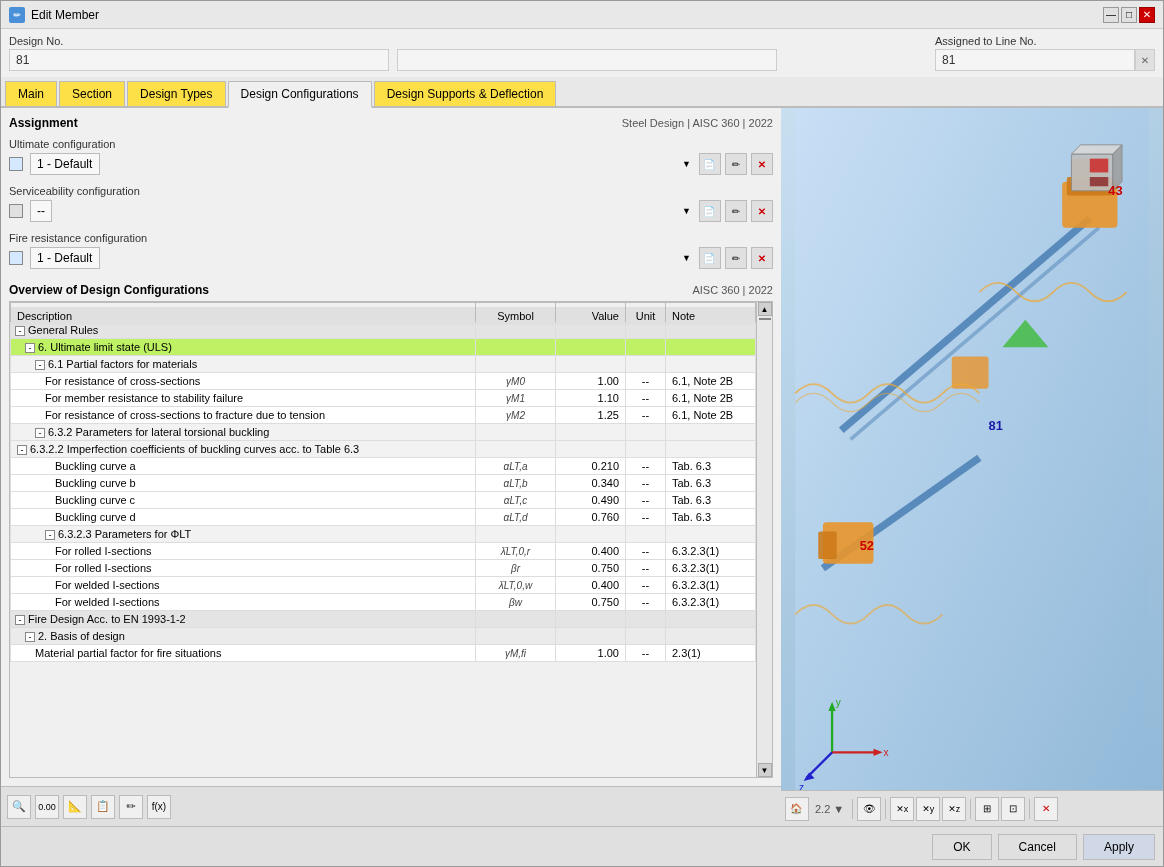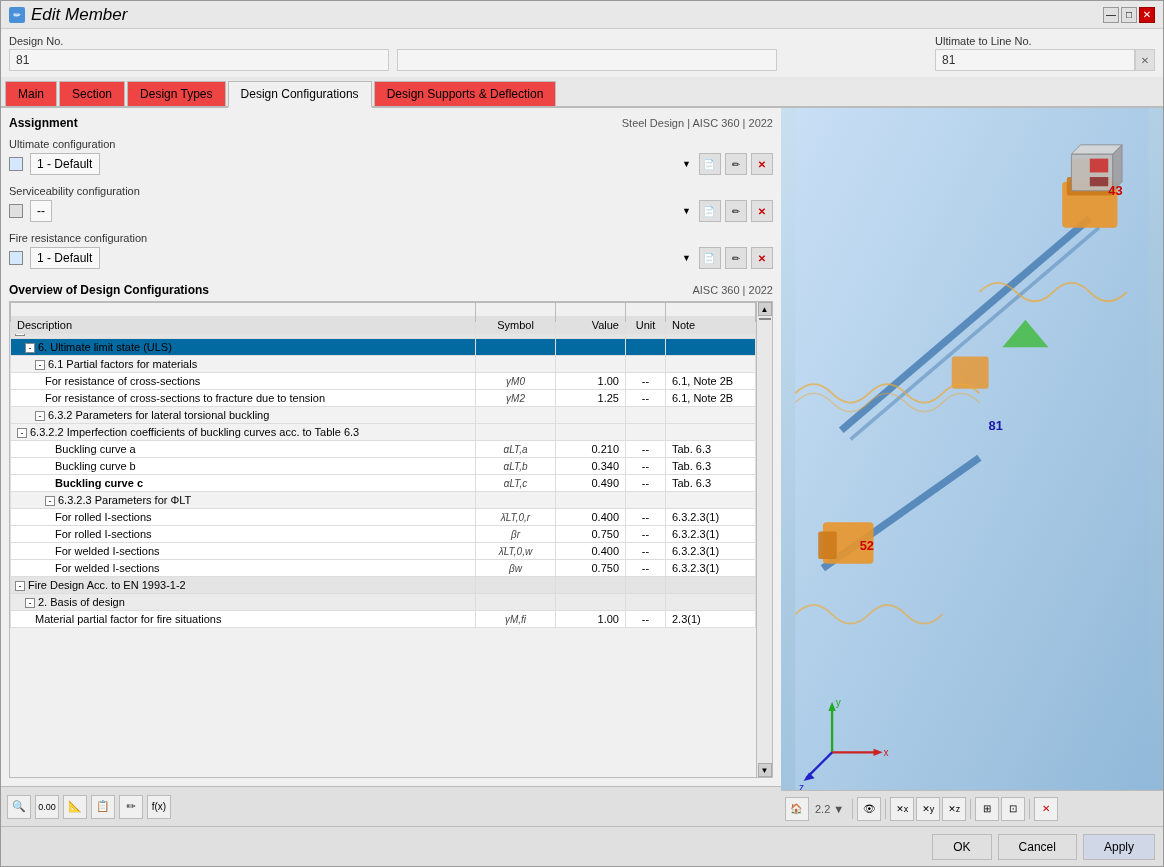--- a/index.html
+++ b/index.html
@@ -10,7 +10,7 @@
     .title-bar { background: #e8e8e8; border-bottom: 1px solid #ccc; height: 28px; display: flex; align-items: center; padding: 0 8px; justify-content: space-between; }
     .title-bar-left { display: flex; align-items: center; gap: 6px; }
     .title-icon { width: 16px; height: 16px; background: #4a90d9; border-radius: 2px; display: flex; align-items: center; justify-content: center; color: white; font-size: 9px; }
-    .title-text { font-size: 17px; font-style: italic; }
+    .title-text { font-size: 12px; }
     .title-controls { display: flex; gap: 2px; }
     .title-btn { width: 16px; height: 16px; border: 1px solid #999; background: #e0e0e0; cursor: pointer; display: flex; align-items: center; justify-content: center; font-size: 10px; }
     .title-btn.close { background: #c00; color: white; border-color: #900; }

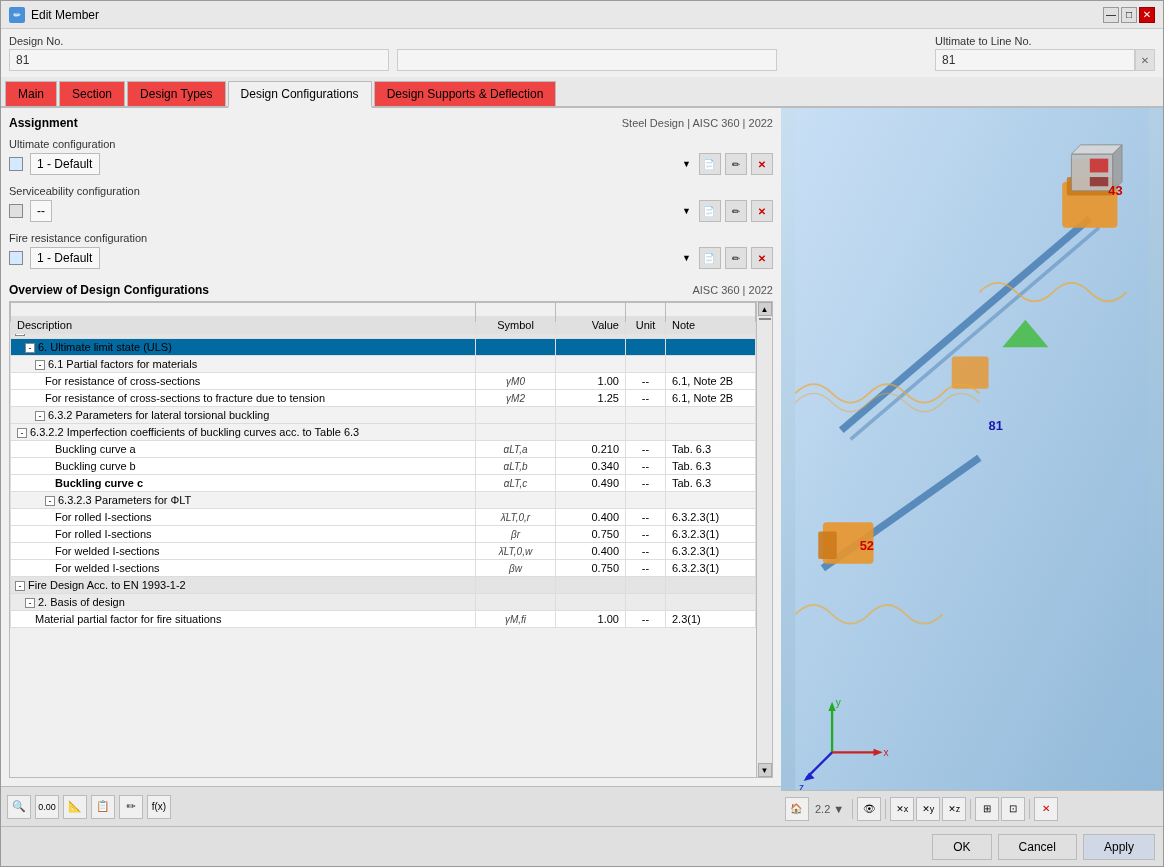--- a/index.html
+++ b/index.html
@@ -114,7 +114,7 @@
       <input class="field-input field-mid" type="text" readonly="" style="">
     </div>
     <div class="field-group field-right">
-      <span class="field-label">Ultimate to Line No.</span>
+      <span class="field-label">Assigned to Line No.</span>
       <div class="field-with-btn">
         <input class="field-input field-narrow" type="text" readonly="" value="81" style="">
         <div class="field-x-btn">✕</div>

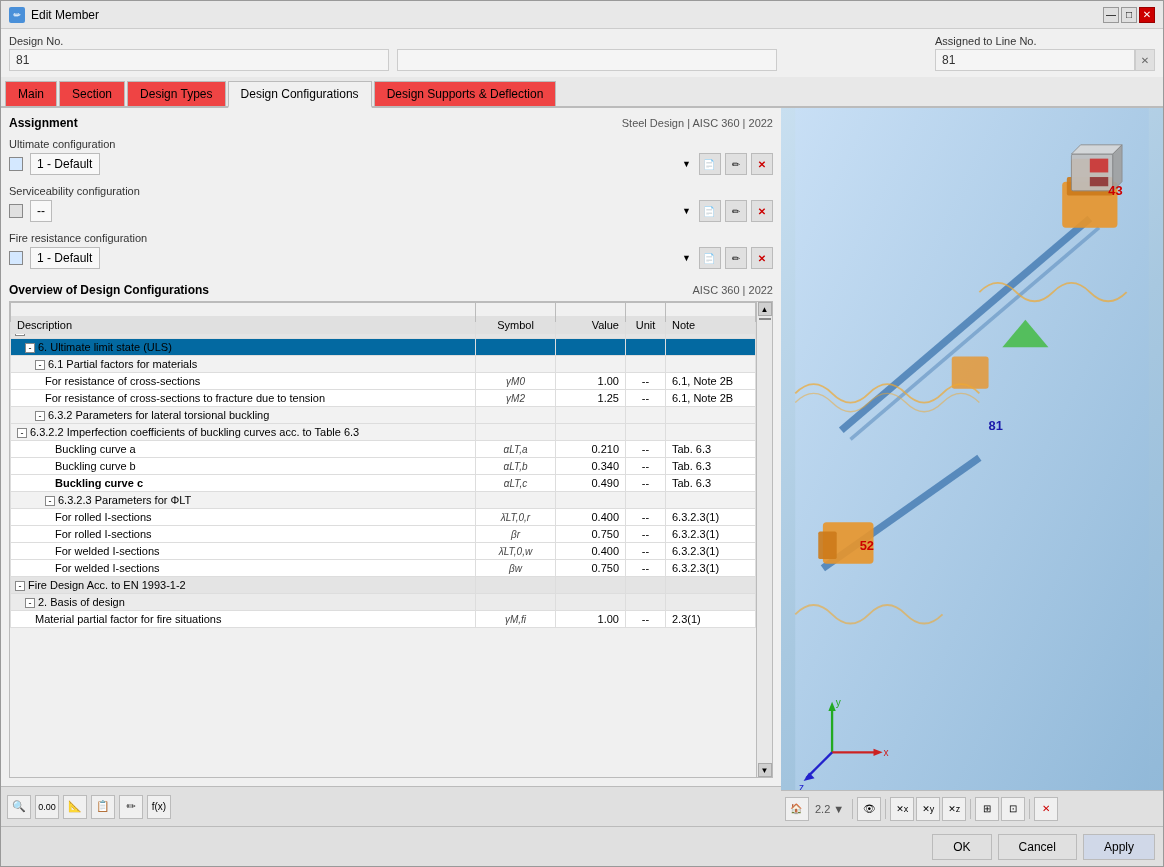--- a/index.html
+++ b/index.html
@@ -31,7 +31,7 @@
     .field-x-btn { width: 20px; height: 22px; border: 1px solid #ccc; background: #e0e0e0; display: flex; align-items: center; justify-content: center; cursor: pointer; font-size: 10px; color: #666; }
     
     .tabs { display: flex; border-bottom: 2px solid #bbb; background: #e8e8e8; padding: 0 4px; }
-    .tab { padding: 5px 12px; border: 1px solid #bbb; border-bottom: none; background: #ef4444; margin-right: 2px; cursor: pointer; font-size: 12px; margin-top: 4px; }
+    .tab { padding: 5px 12px; border: 1px solid #bbb; border-bottom: none; background: #fde047; margin-right: 2px; cursor: pointer; font-size: 12px; margin-top: 4px; }
     .tab.active { background: #f0f0f0; border-bottom: 2px solid #f0f0f0; margin-bottom: -2px; z-index: 1; }
     
     .tab-content { flex: 1; display: flex; flex-direction: column; padding: 8px; overflow: hidden; }

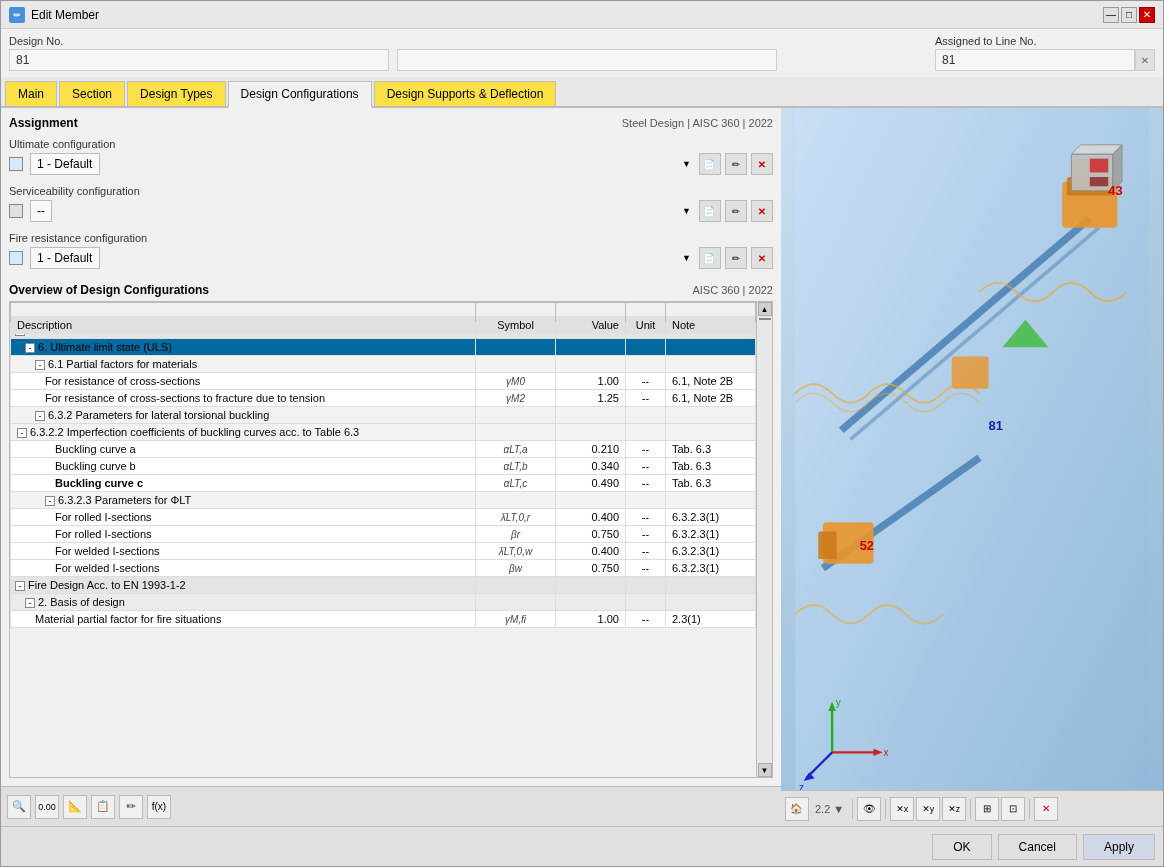--- a/index.html
+++ b/index.html
@@ -56,7 +56,7 @@
     
     .table-container { flex: 1; overflow: hidden; position: relative; border: 1px solid #bbb; }
     .data-table { width: 100%; border-collapse: collapse; font-size: 11px; }
-    .data-table th { background: #e0e0e0; border: 1px solid #bbb; padding: 3px 6px; text-align: left; font-weight: normal; position: sticky; top: 13px; z-index: 2; }
+    .data-table th { background: #e0e0e0; border: 1px solid #bbb; padding: 3px 6px; text-align: left; font-weight: normal; position: sticky; top: 4px; z-index: 2; }
     .data-table td { border: 1px solid #ddd; padding: 2px 6px; }
     .data-table tr:nth-child(even) { background: #f8f8f8; }
     

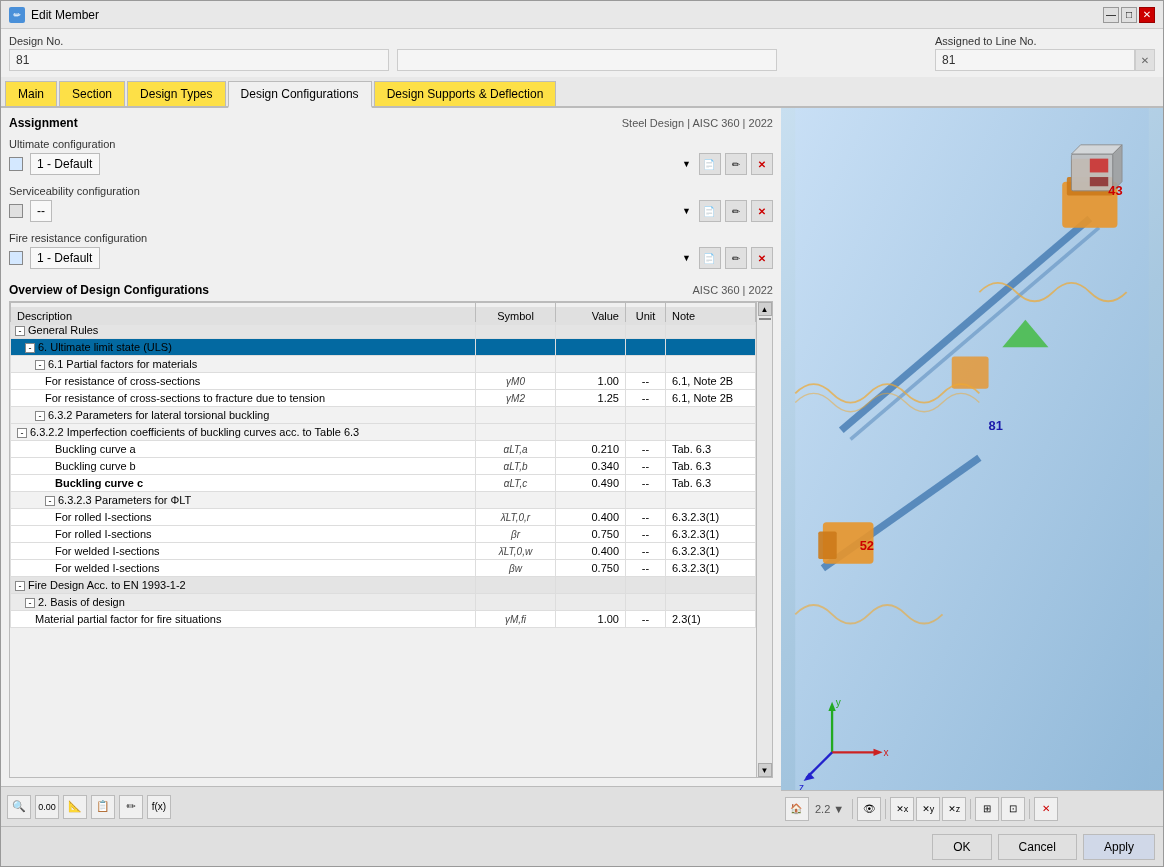--- a/index.html
+++ b/index.html
@@ -214,7 +214,7 @@
                       <td style="text-align: center;"></td>
                       <td></td>
                     </tr>
-                    <tr style="background: #0369a1;">
+                    <tr style="background: #bef264;">
                       <td style="padding-left: 14px;"><span class="expand-icon">-</span>6. Ultimate limit state (ULS)</td>
                       <td class="sym-col" style="text-align: center;"></td>
                       <td style="text-align: right;"></td>

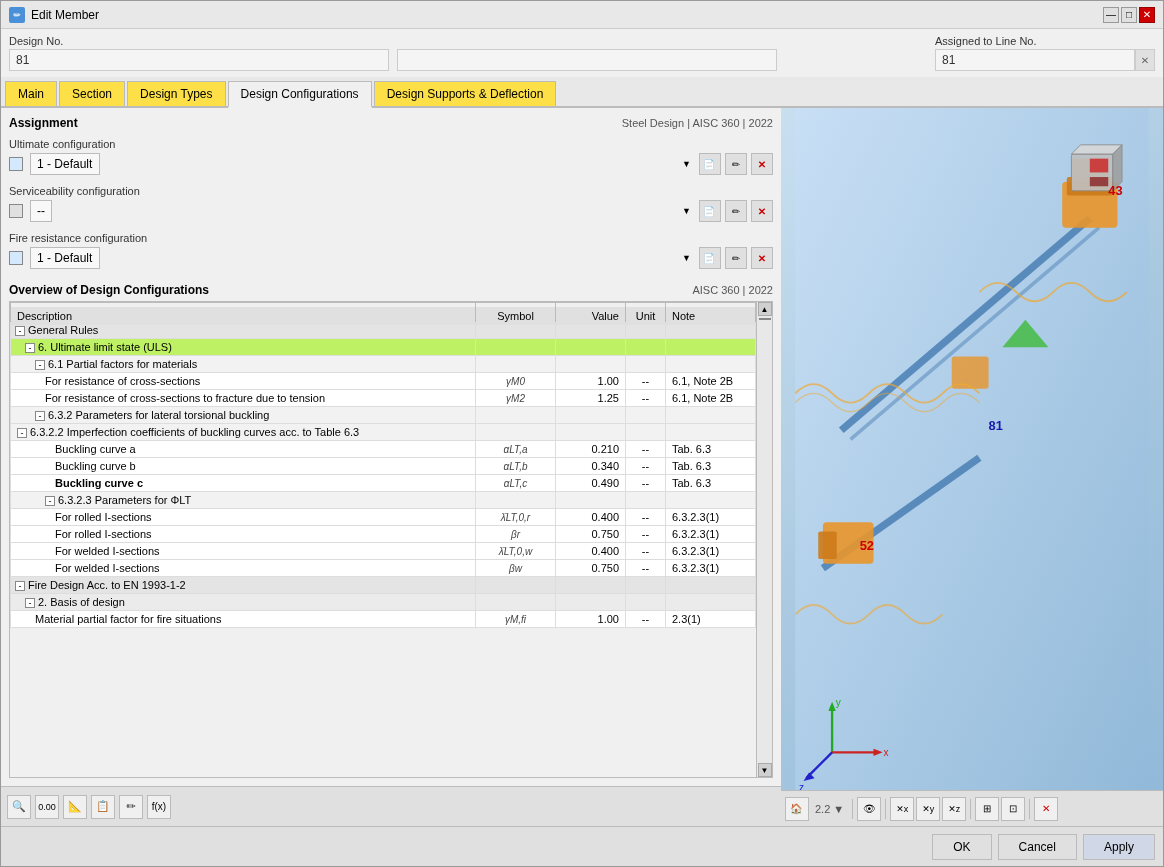--- a/index.html
+++ b/index.html
@@ -236,6 +236,13 @@
                       <td>6.1, Note 2B</td>
                     </tr>
                     <tr style="background: rgb(255, 255, 255);">
+                      <td style="padding-left: 34px;">For member resistance to stability failure</td>
+                      <td class="sym-col" style="text-align: center;">γM1</td>
+                      <td style="text-align: right;">1.10</td>
+                      <td style="text-align: center;">--</td>
+                      <td>6.1, Note 2B</td>
+                    </tr>
+                    <tr style="background: rgb(255, 255, 255);">
                       <td style="padding-left: 34px;">For resistance of cross-sections to fracture due to tension</td>
                       <td class="sym-col" style="text-align: center;">γM2</td>
                       <td style="text-align: right;">1.25</td>

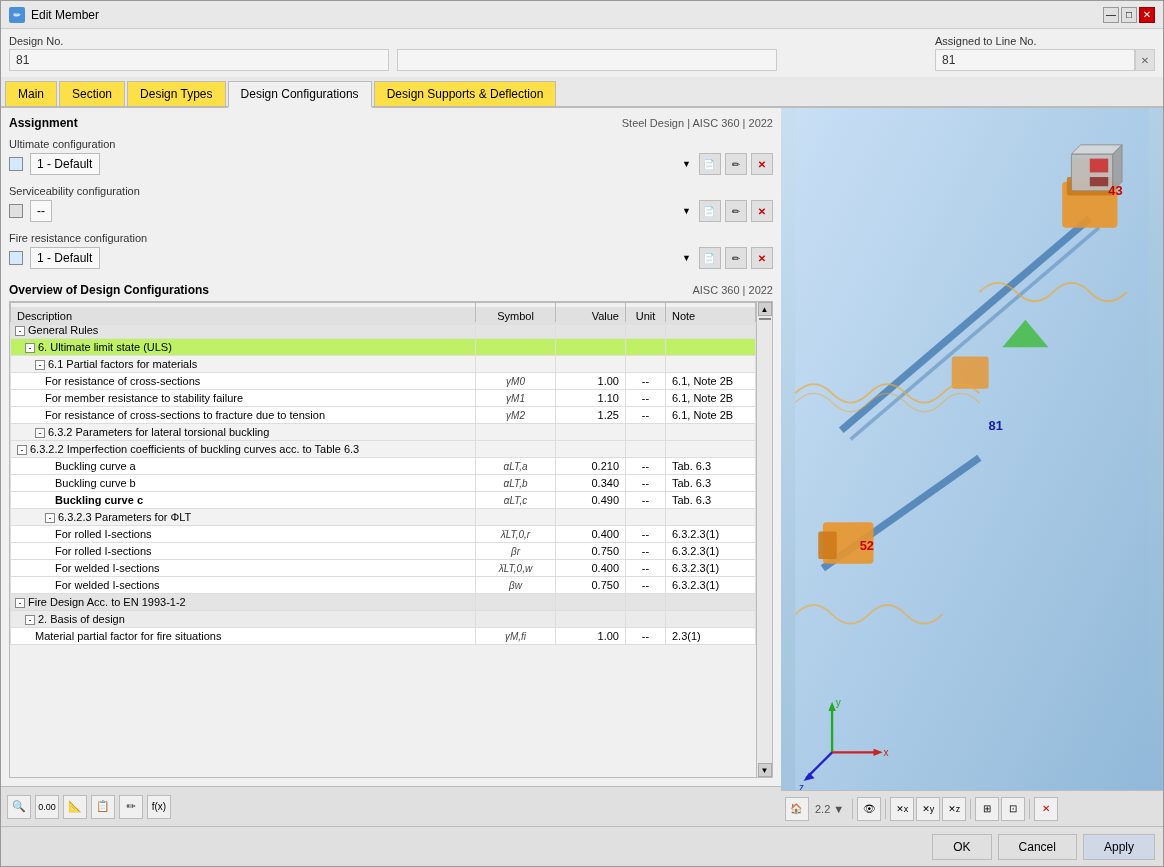--- a/index.html
+++ b/index.html
@@ -278,7 +278,7 @@
                       <td>Tab. 6.3</td>
                     </tr>
                     <tr style="background: rgb(255, 255, 255);">
-                      <td style="padding-left: 44px; font-weight: bold;">Buckling curve c</td>
+                      <td style="padding-left: 44px;">Buckling curve c</td>
                       <td class="sym-col" style="text-align: center;">αLT,c</td>
                       <td style="text-align: right;">0.490</td>
                       <td style="text-align: center;">--</td>

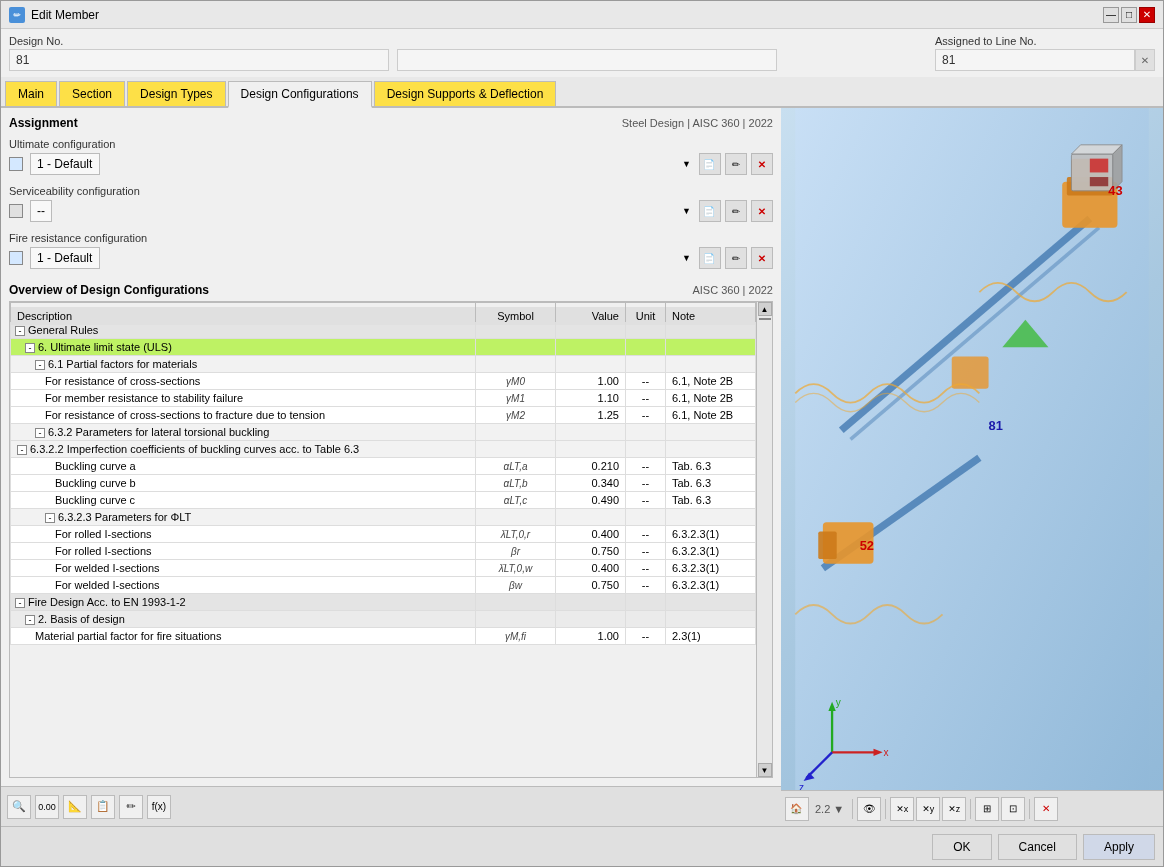--- a/index.html
+++ b/index.html
@@ -284,6 +284,13 @@
                       <td style="text-align: center;">--</td>
                       <td>Tab. 6.3</td>
                     </tr>
+                    <tr style="background: rgb(255, 255, 255);">
+                      <td style="padding-left: 44px;">Buckling curve d</td>
+                      <td class="sym-col" style="text-align: center;">αLT,d</td>
+                      <td style="text-align: right;">0.760</td>
+                      <td style="text-align: center;">--</td>
+                      <td>Tab. 6.3</td>
+                    </tr>
                     <tr style="background: rgb(242, 242, 242);">
                       <td style="padding-left: 34px;"><span class="expand-icon">-</span>6.3.2.3 Parameters for ΦLT</td>
                       <td class="sym-col" style="text-align: center;"></td>

